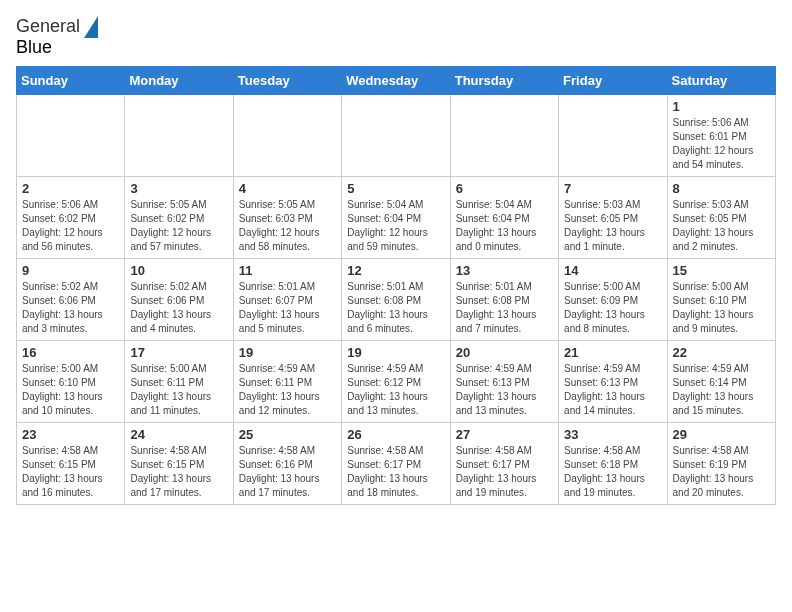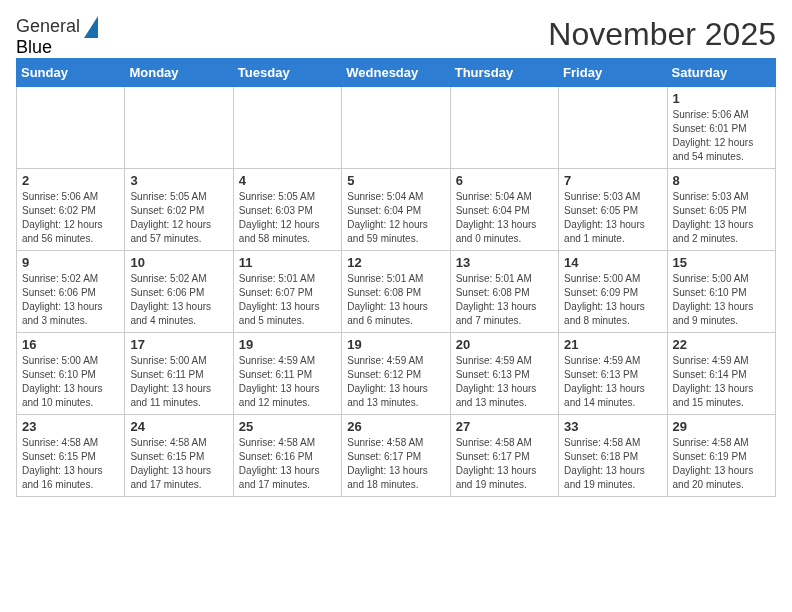--- a/index.html
+++ b/index.html
@@ -14,6 +14,7 @@
       display: flex;
       justify-content: space-between;
       align-items: flex-start;
+      margin-bottom: 8px;
     }
     .logo {
       display: flex;

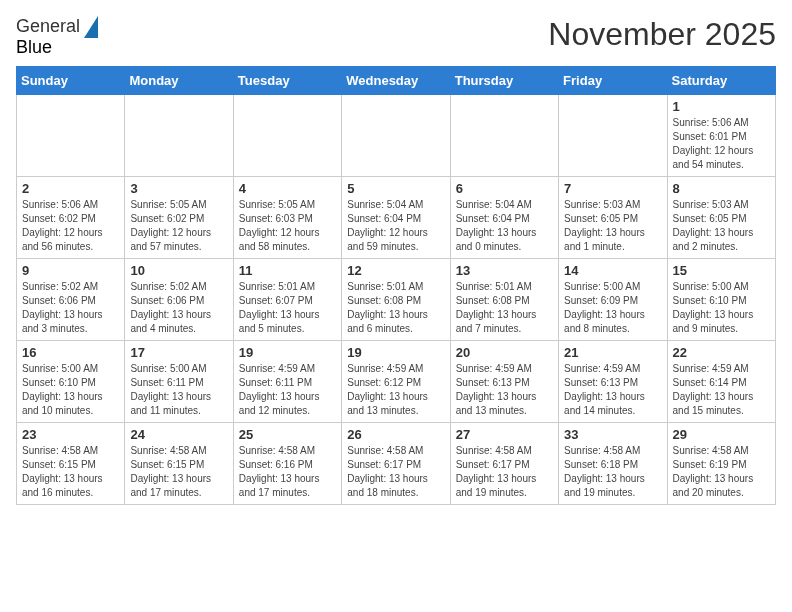--- a/index.html
+++ b/index.html
@@ -91,7 +91,6 @@
     </div>
   </div>
   <div class="title-section">
-    <div class="main-title">November 2025</div>
   </div>
 </div>
 

